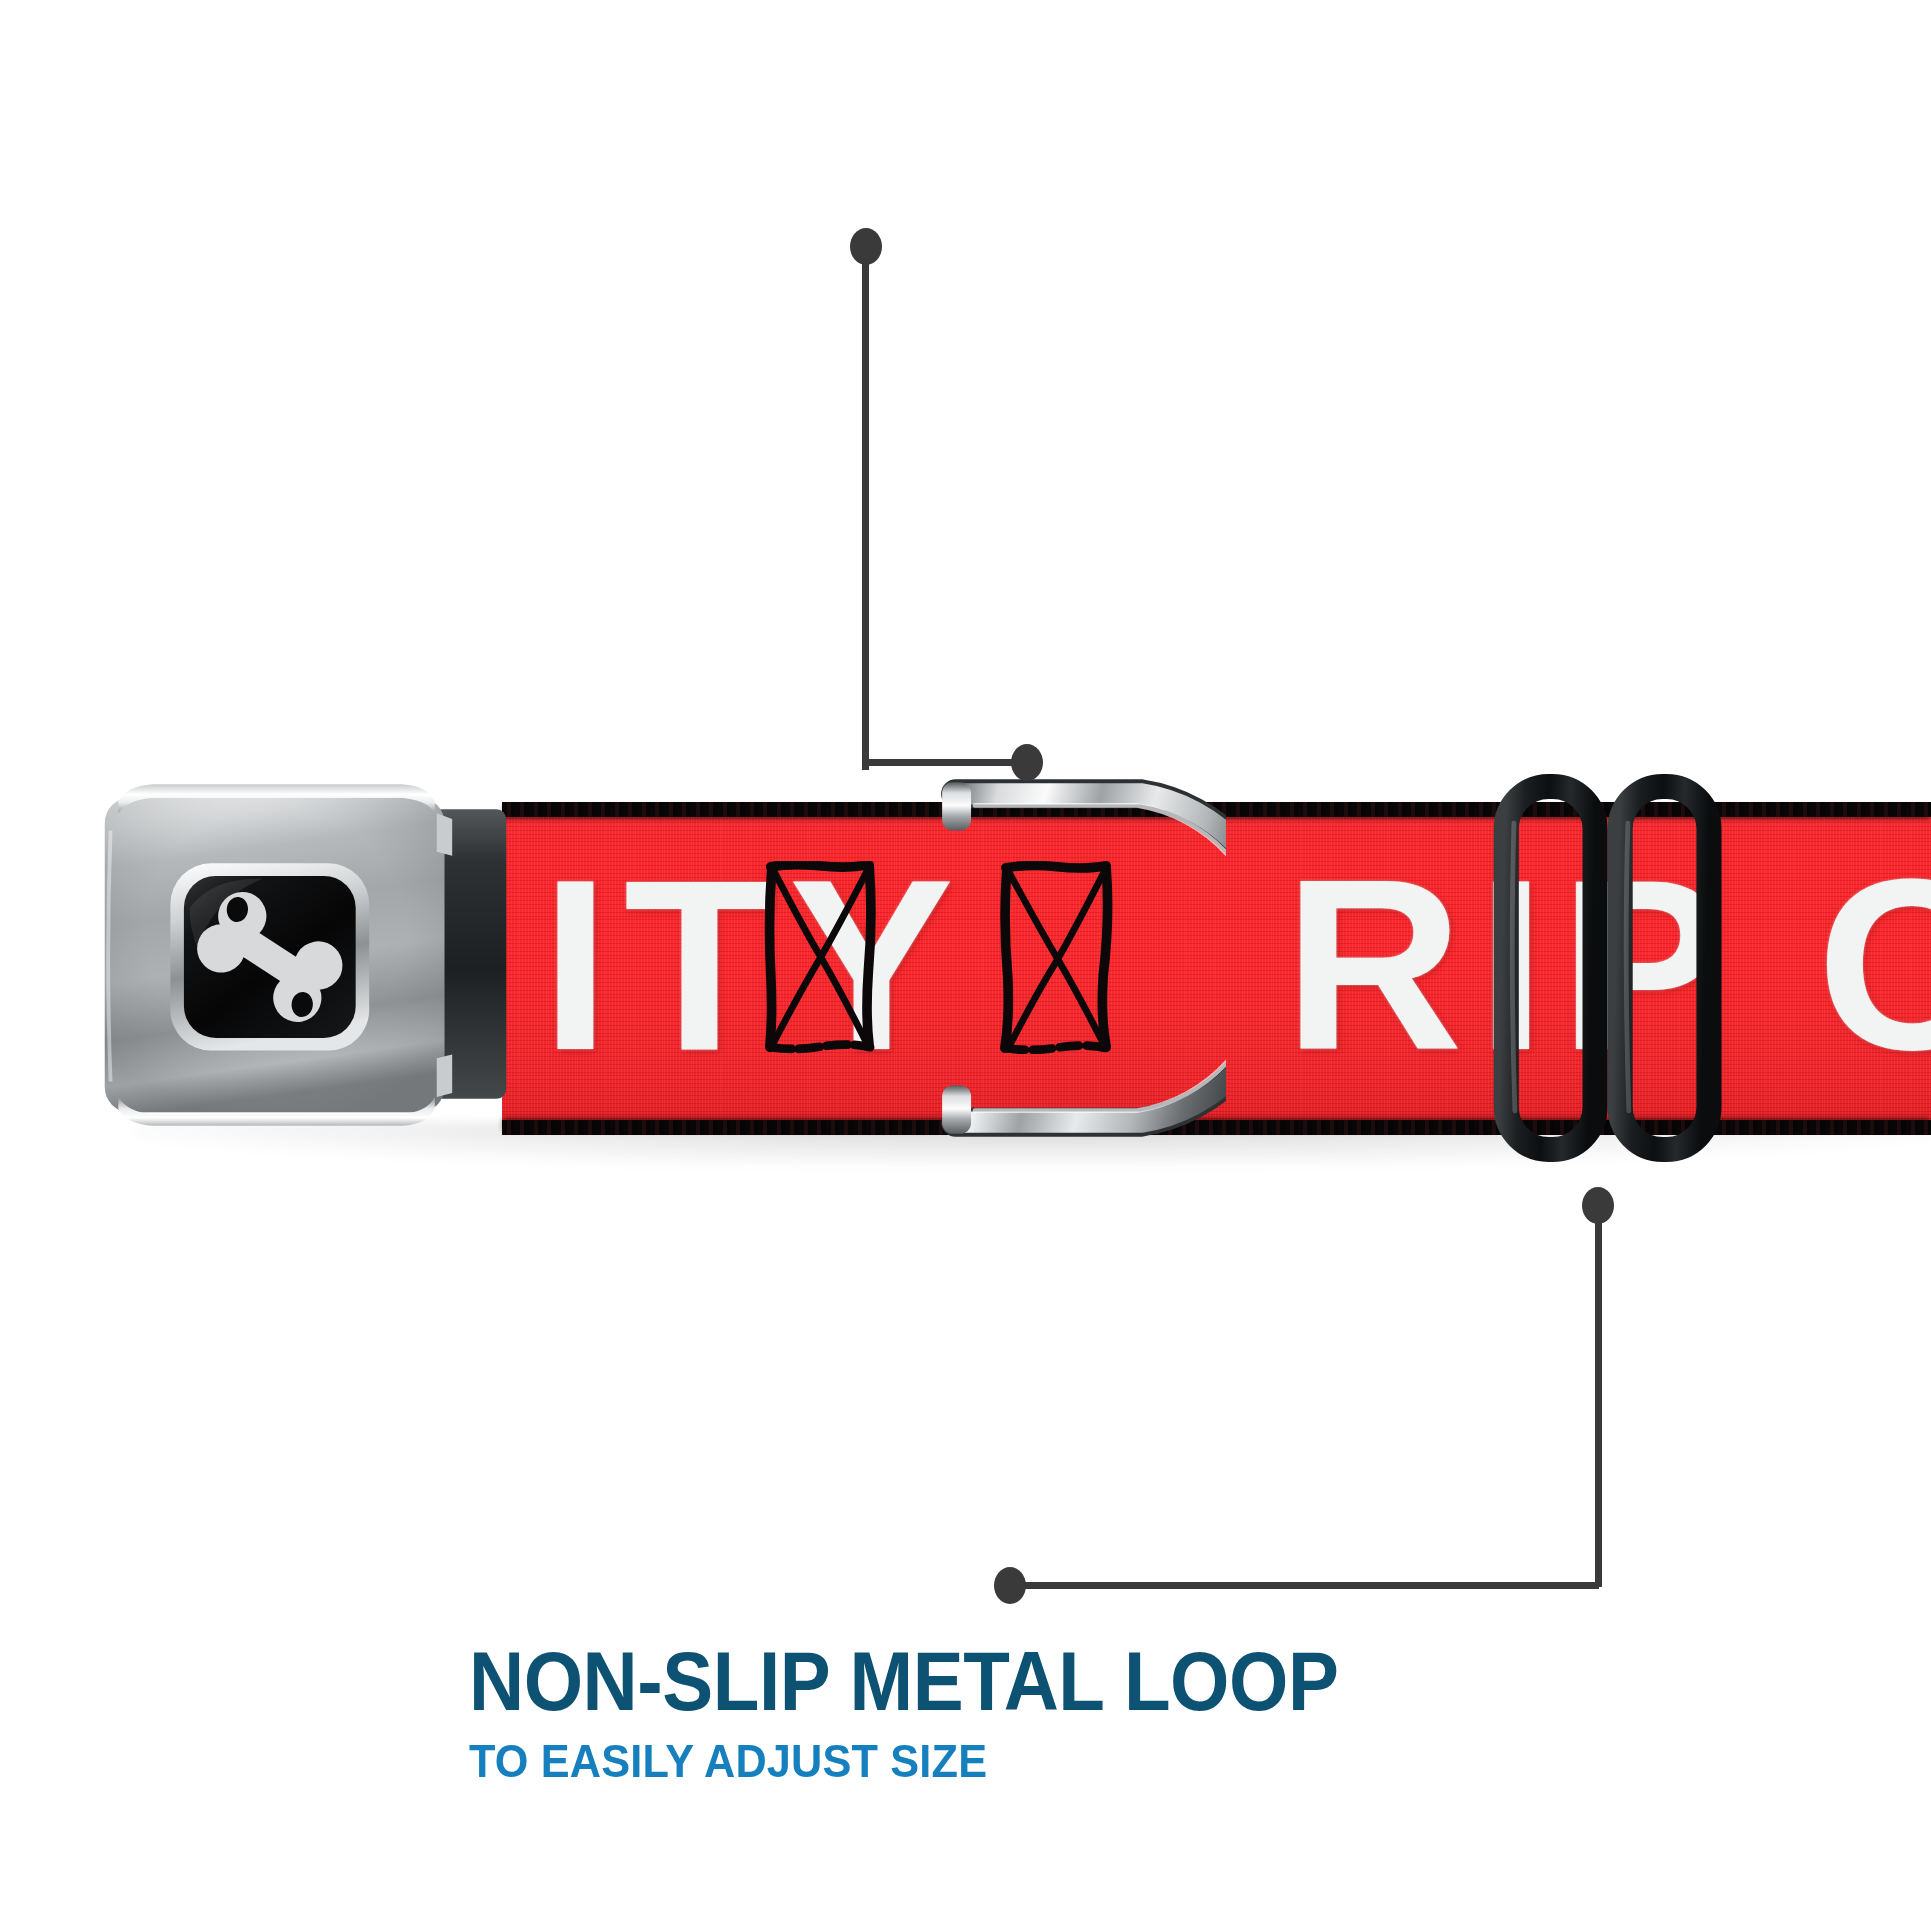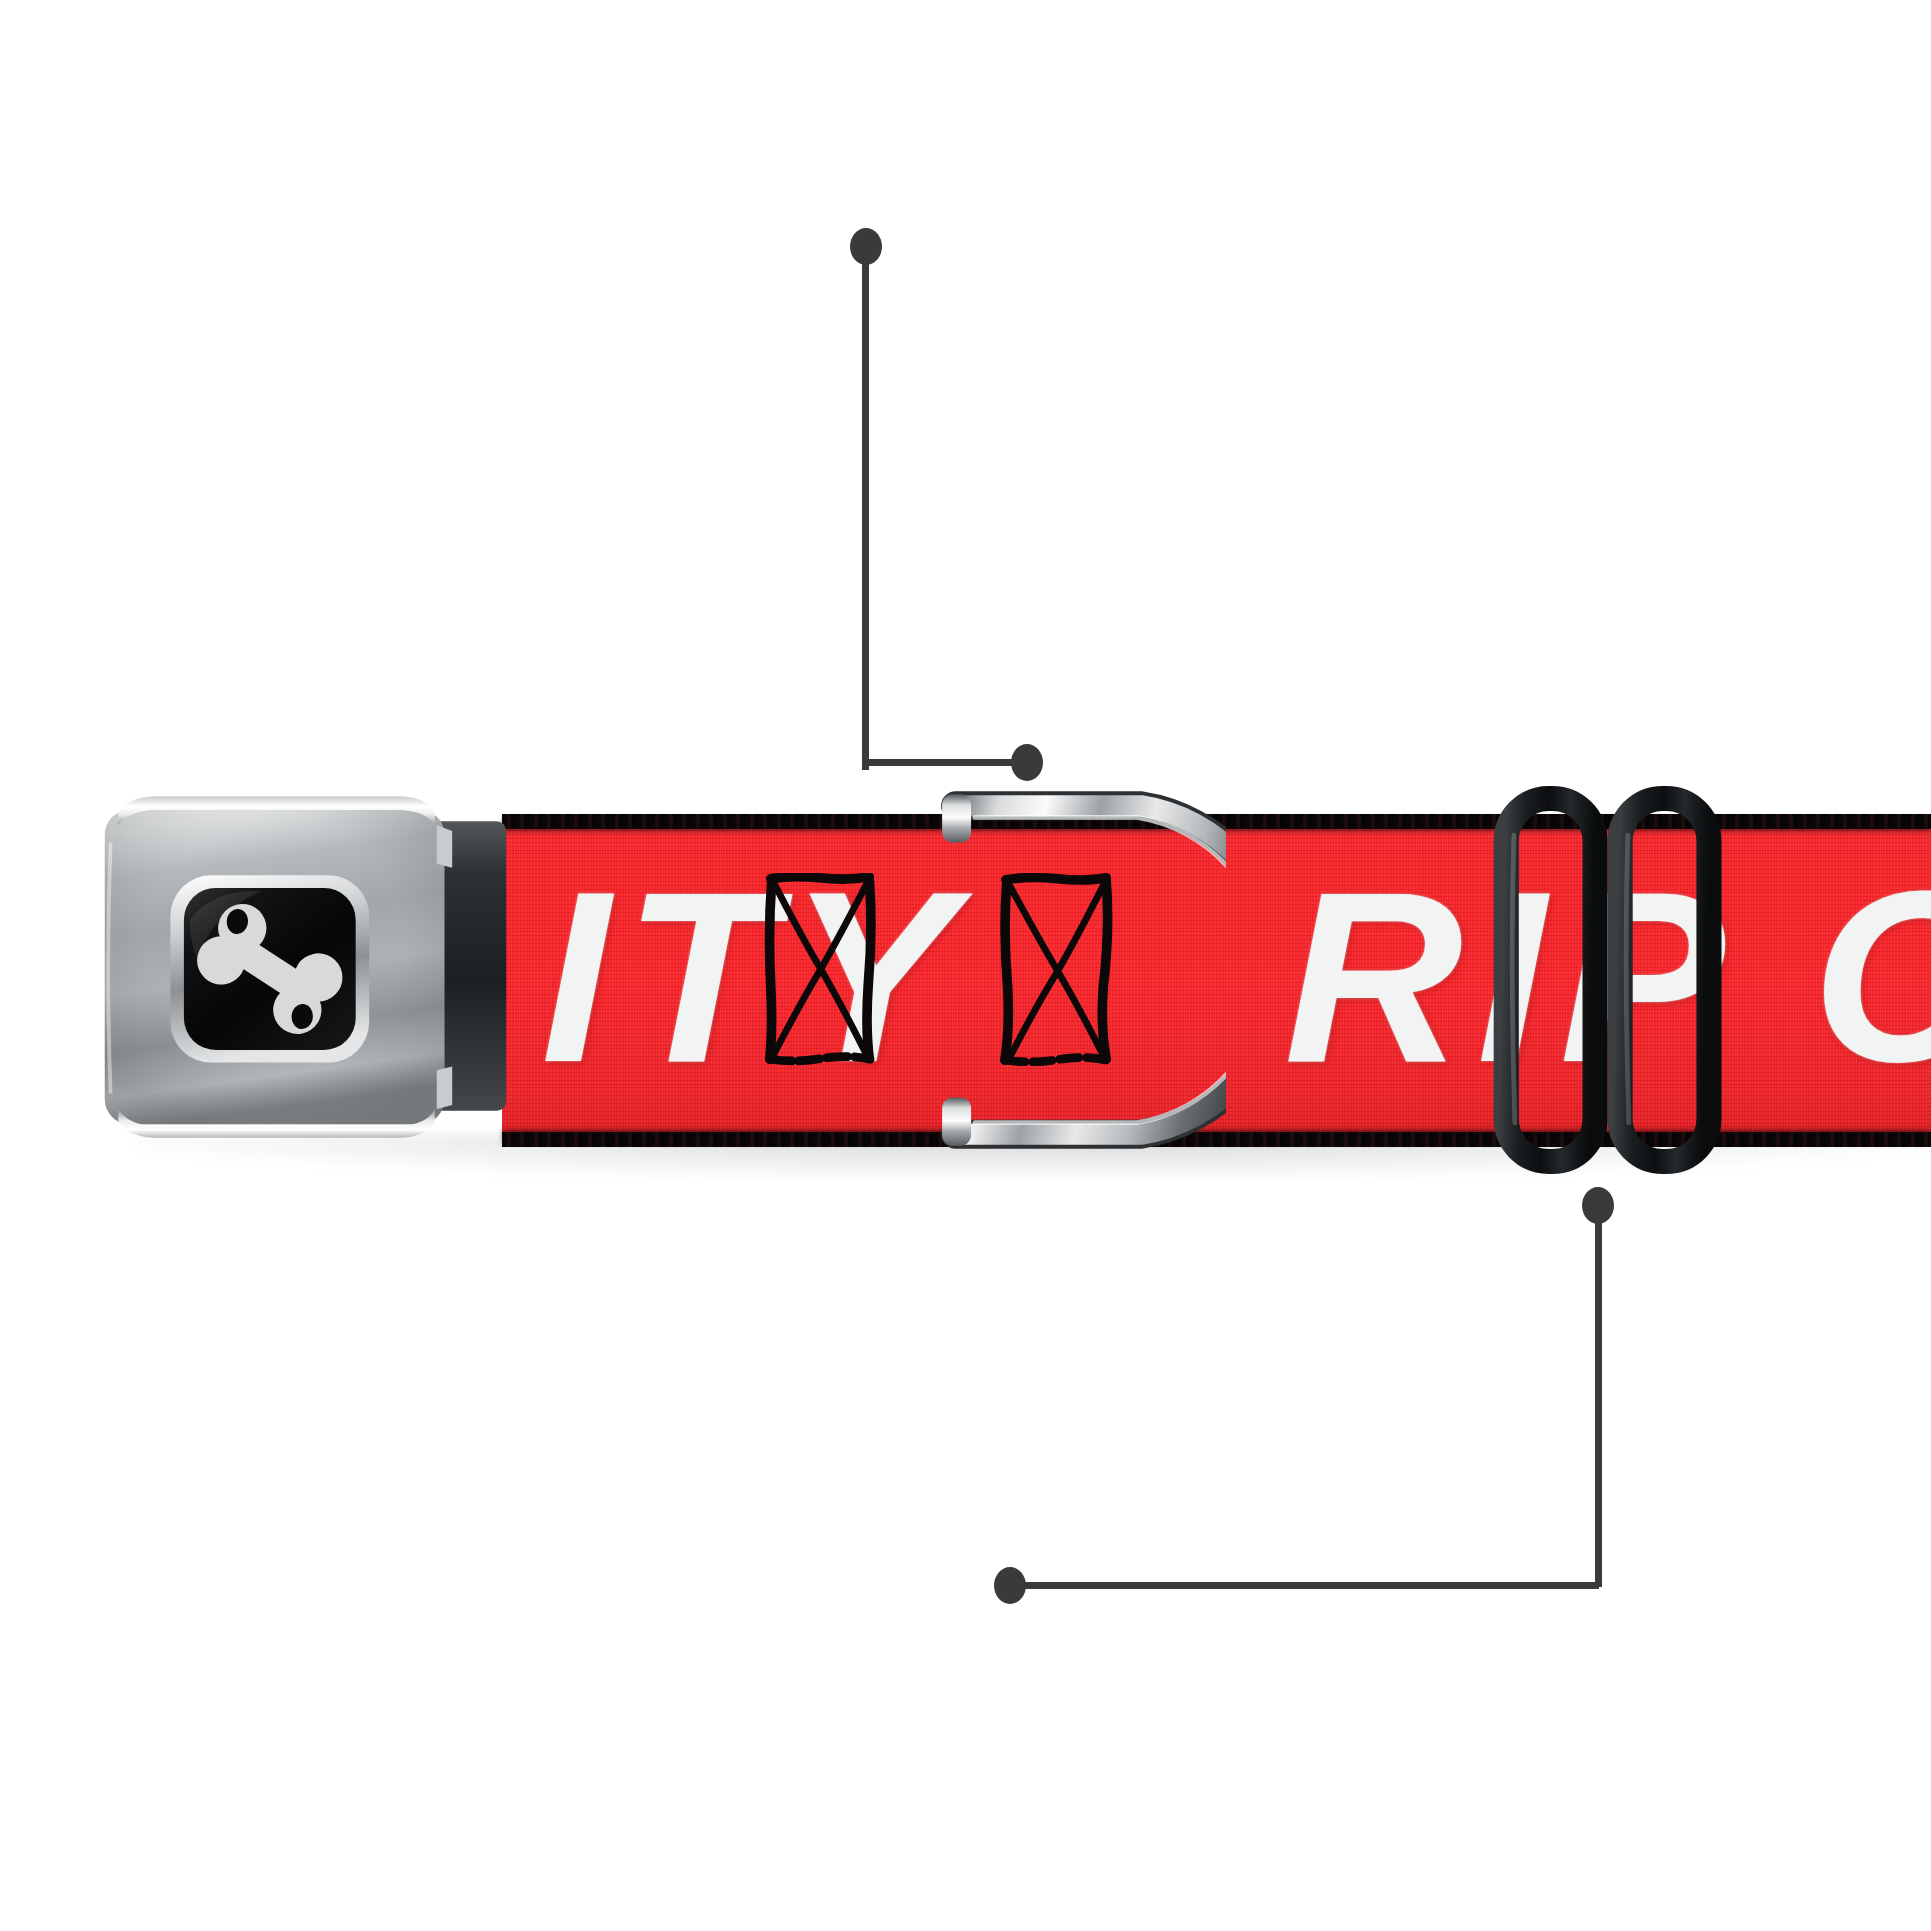--- a/index.html
+++ b/index.html
@@ -78,10 +78,9 @@
   #collar {
     position: absolute;
     left: 0;
-    top: 16px;
+    top: 4px;
     width: 1931px;
     height: 1755px;
-    font-style: italic;
   }
 
   

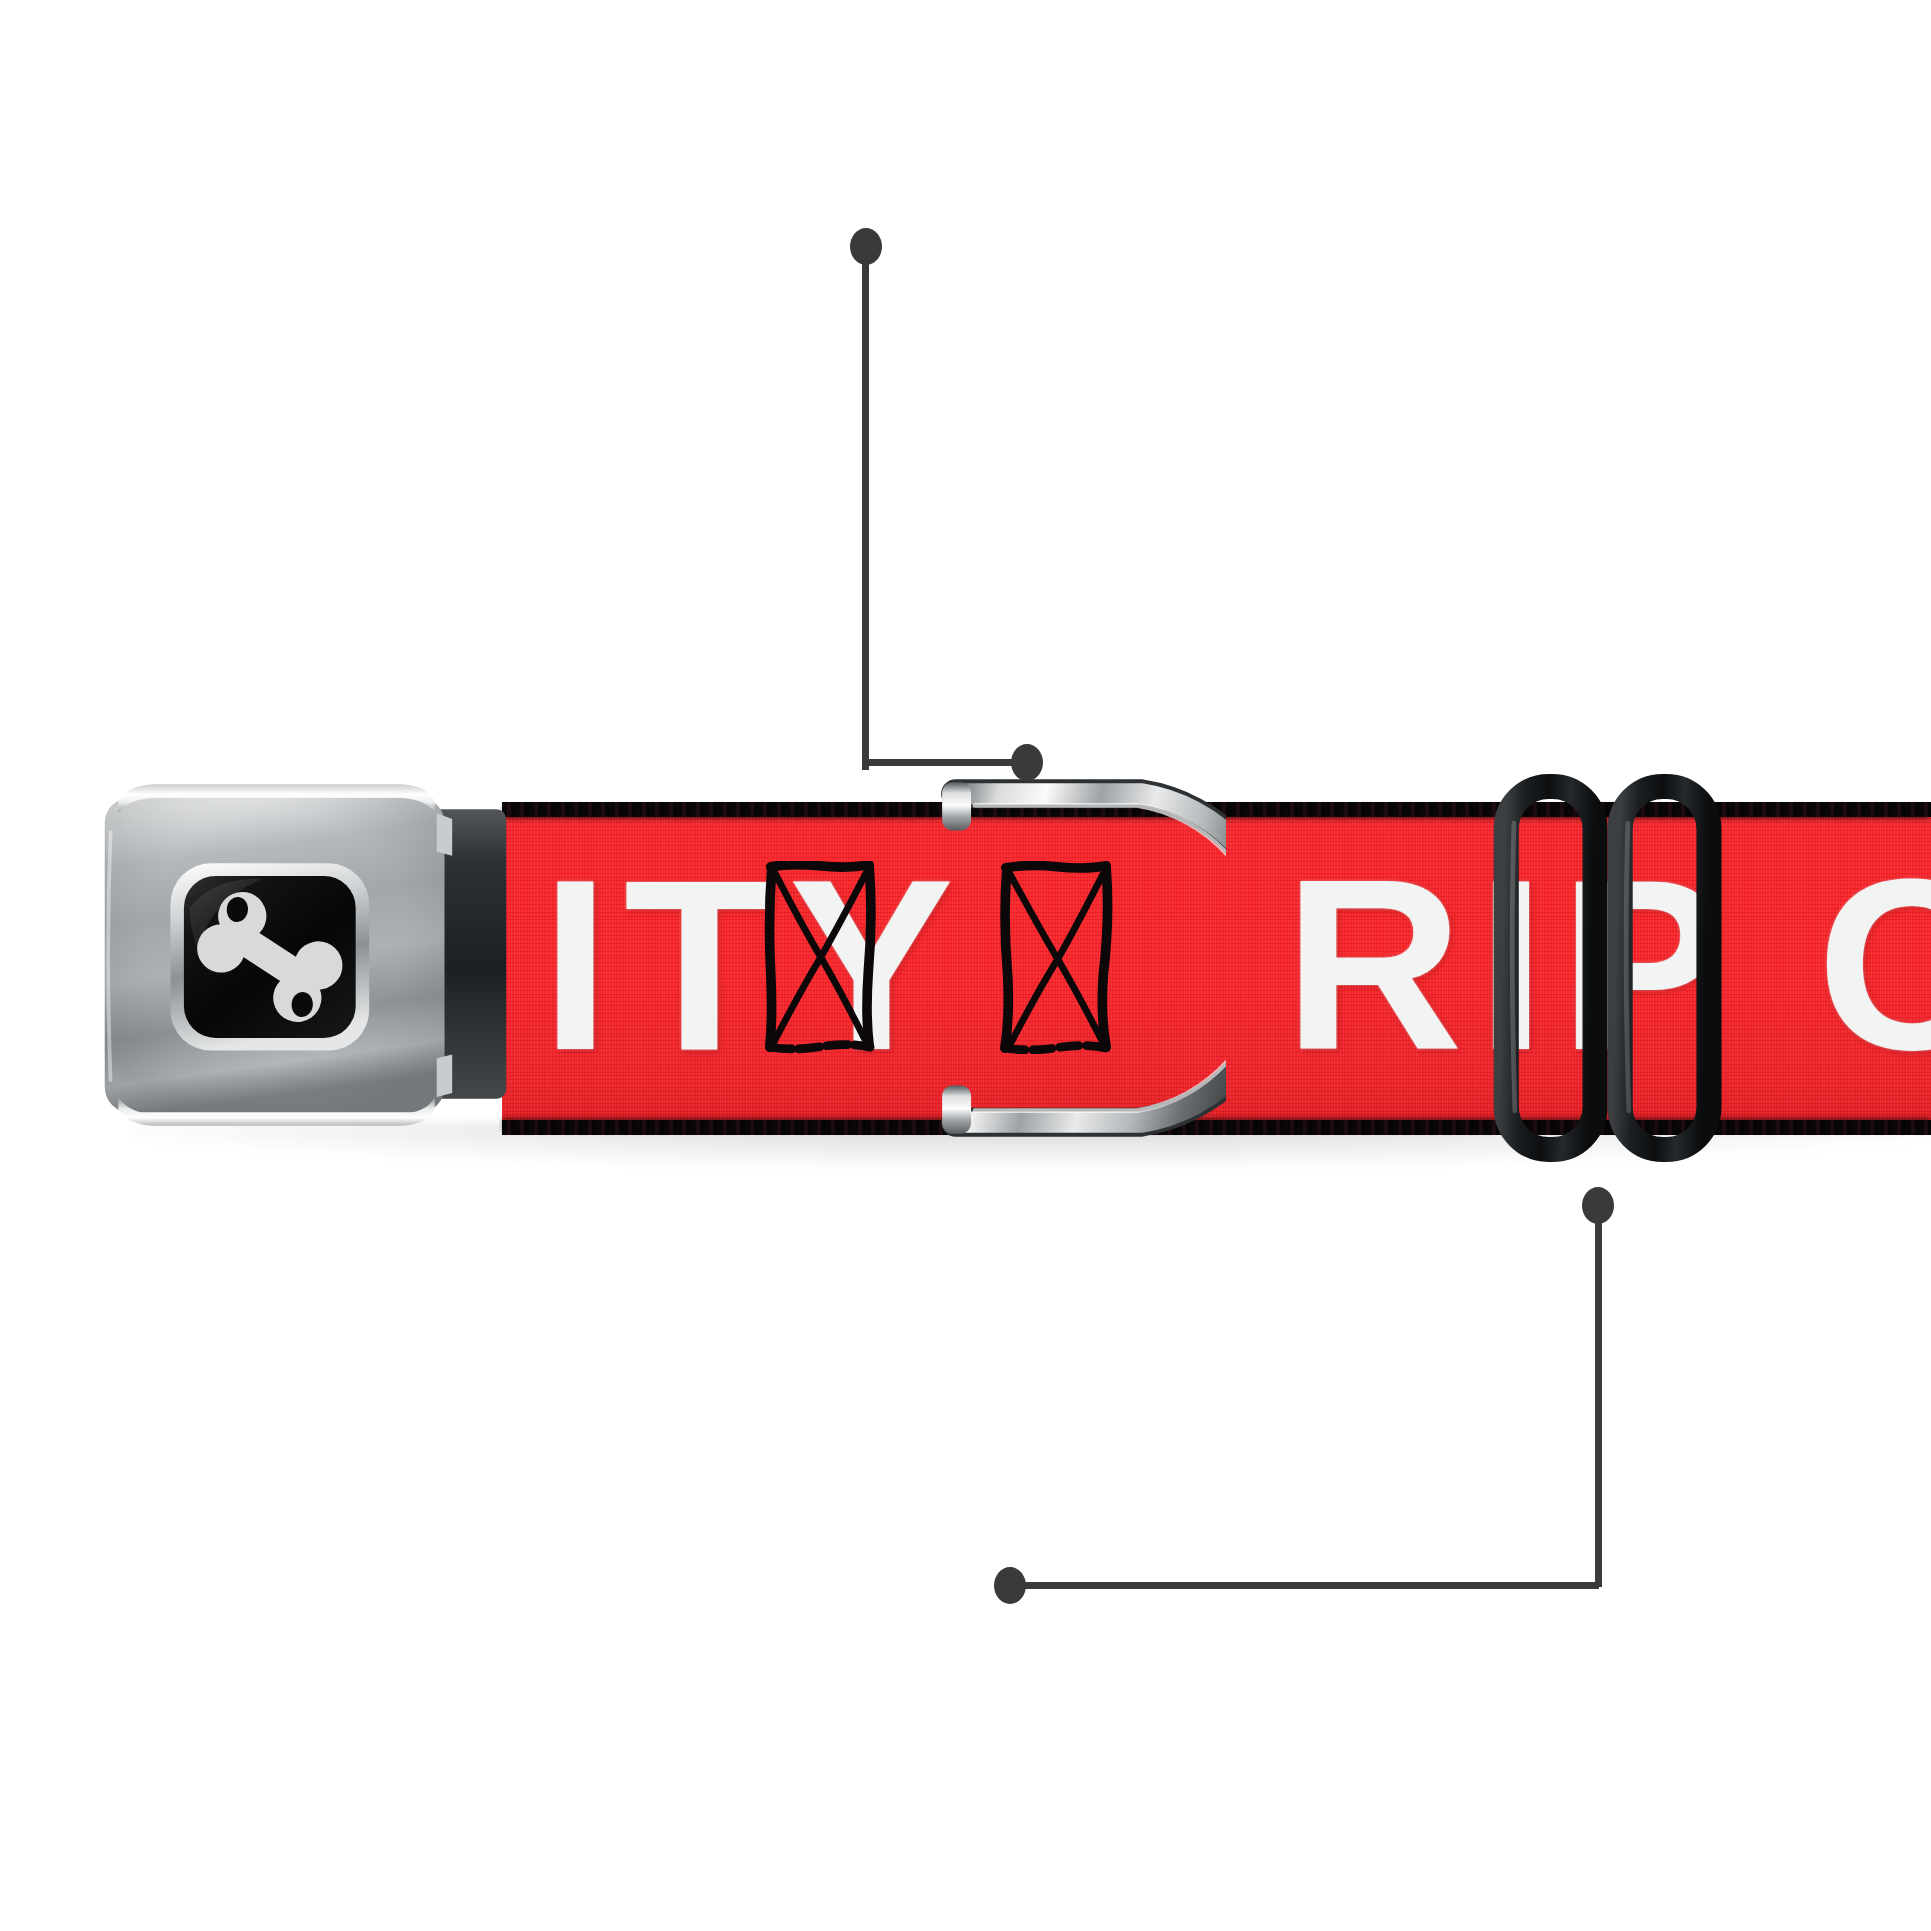--- a/index.html
+++ b/index.html
@@ -379,6 +379,10 @@
   <div class="leader-dot" id="leader-bot-dot-b"></div>
 
 
+  <div class="callout" id="callout-bottom">
+    <div class="callout-title">NON-SLIP METAL LOOP</div>
+    <div class="callout-sub">TO EASILY ADJUST SIZE</div>
+  </div>
 
 </div>
 

